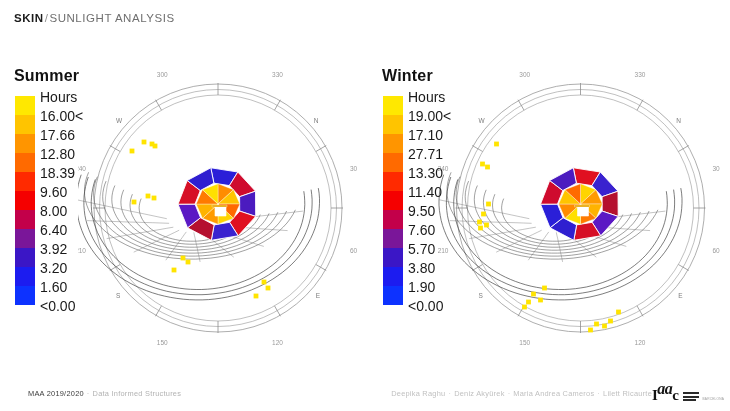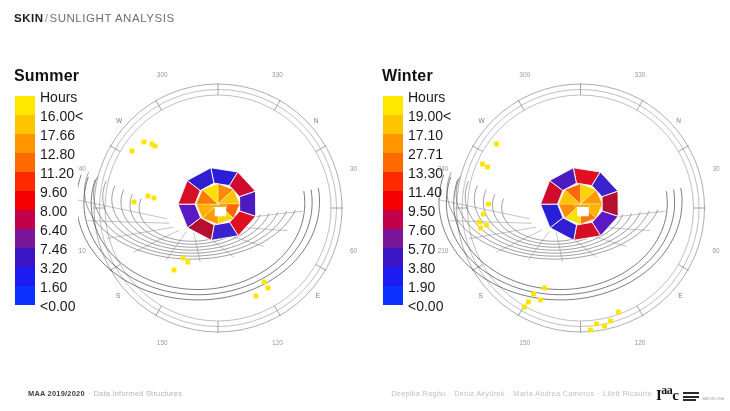--- a/index.html
+++ b/index.html
@@ -82,7 +82,7 @@
           <div class="lg-label">16.00&lt;</div>
           <div class="lg-label">17.66</div>
           <div class="lg-label">12.80</div>
-          <div class="lg-label">11.20</div>
+          <div class="lg-label">18.39</div>
           <div class="lg-label">9.60</div>
           <div class="lg-label">8.00</div>
           <div class="lg-label">6.40</div>

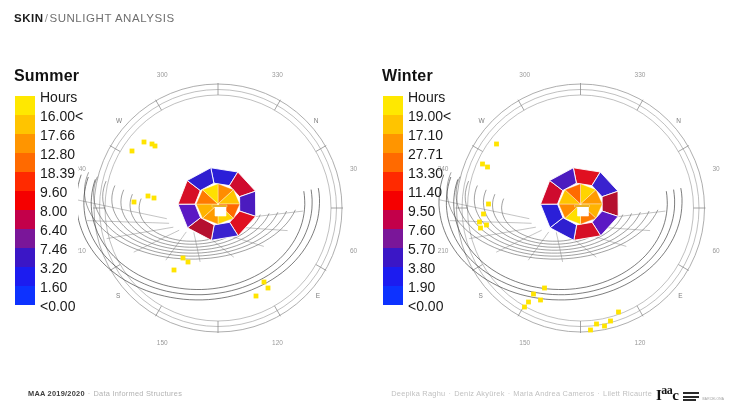--- a/index.html
+++ b/index.html
@@ -86,7 +86,7 @@
           <div class="lg-label">9.60</div>
           <div class="lg-label">8.00</div>
           <div class="lg-label">6.40</div>
-          <div class="lg-label">7.46</div>
+          <div class="lg-label">3.92</div>
           <div class="lg-label">3.20</div>
           <div class="lg-label">1.60</div>
           <div class="lg-label">&lt;0.00</div>

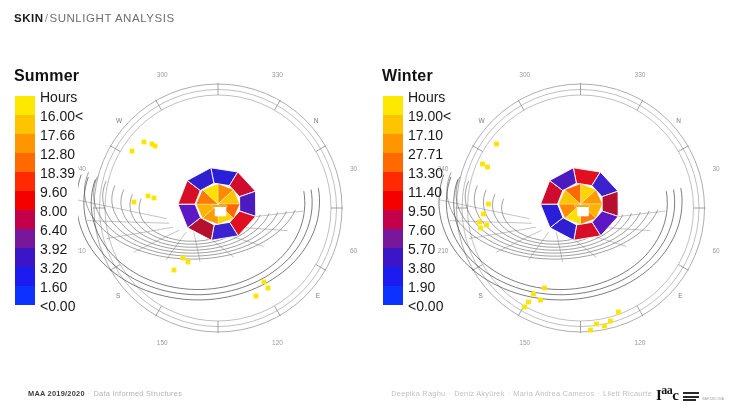--- a/index.html
+++ b/index.html
@@ -38,7 +38,7 @@
   
   .footer{position:absolute;left:0;right:0;bottom:0;height:40px;}
   .foot-left{position:absolute;left:14px;bottom:13px;font-size:7.4px;letter-spacing:.25px;white-space:nowrap;}
-  .foot-left .strong{color:#3d3d3d;font-weight:700;padding-left:14px;}
+  .foot-left .strong{color:#3d3d3d;font-weight:400;padding-left:14px;}
   .foot-left .dot{color:#c4c4c4;padding:0 3px;}
   .foot-left .sub{color:#b2b2b2;font-weight:400;}
   .foot-right{position:absolute;right:78px;bottom:13px;font-size:7.4px;color:#c0c0c0;letter-spacing:.25px;white-space:nowrap;}

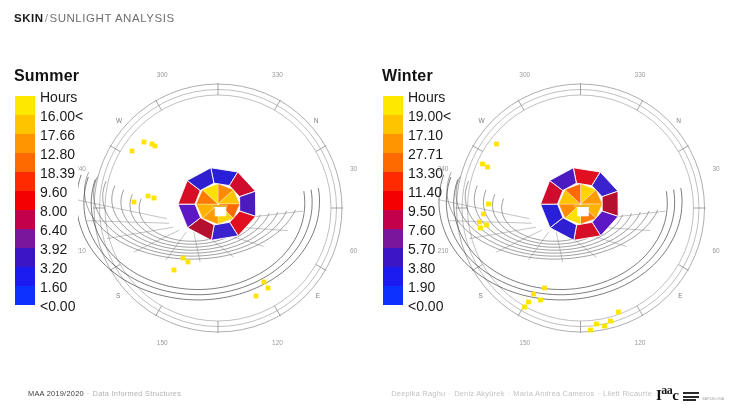--- a/index.html
+++ b/index.html
@@ -46,7 +46,7 @@
 
   .logo{position:absolute;right:6px;bottom:8px;display:flex;align-items:flex-end;gap:4px;}
   .logo-mark{font-family:"Liberation Serif","DejaVu Serif",serif;font-weight:700;font-size:15px;color:#141414;line-height:1;letter-spacing:-.5px;}
-  .logo-mark sup{font-size:12px;vertical-align:super;}
+  .logo-mark sup{font-size:16px;vertical-align:super;font-style:italic;}
   .logo-lines{display:flex;flex-direction:column;gap:1.5px;padding-bottom:2px;}
   .logo-line{height:2px;background:#2a2a2a;}
   .logo-sub{font-size:3.2px;color:#9a9a9a;padding-bottom:2px;letter-spacing:.2px;}

